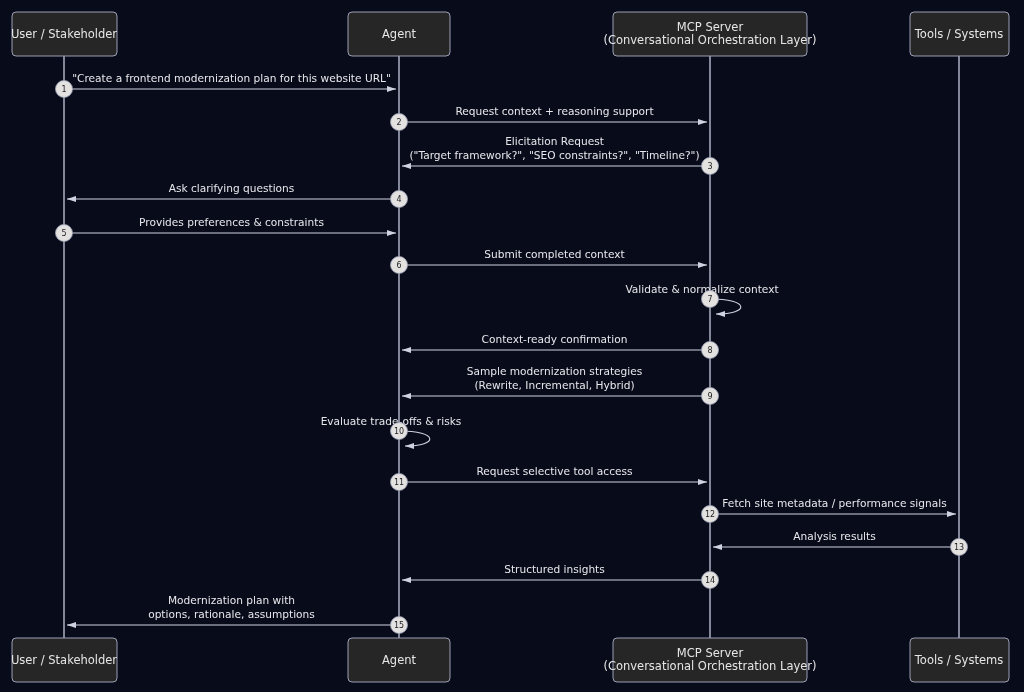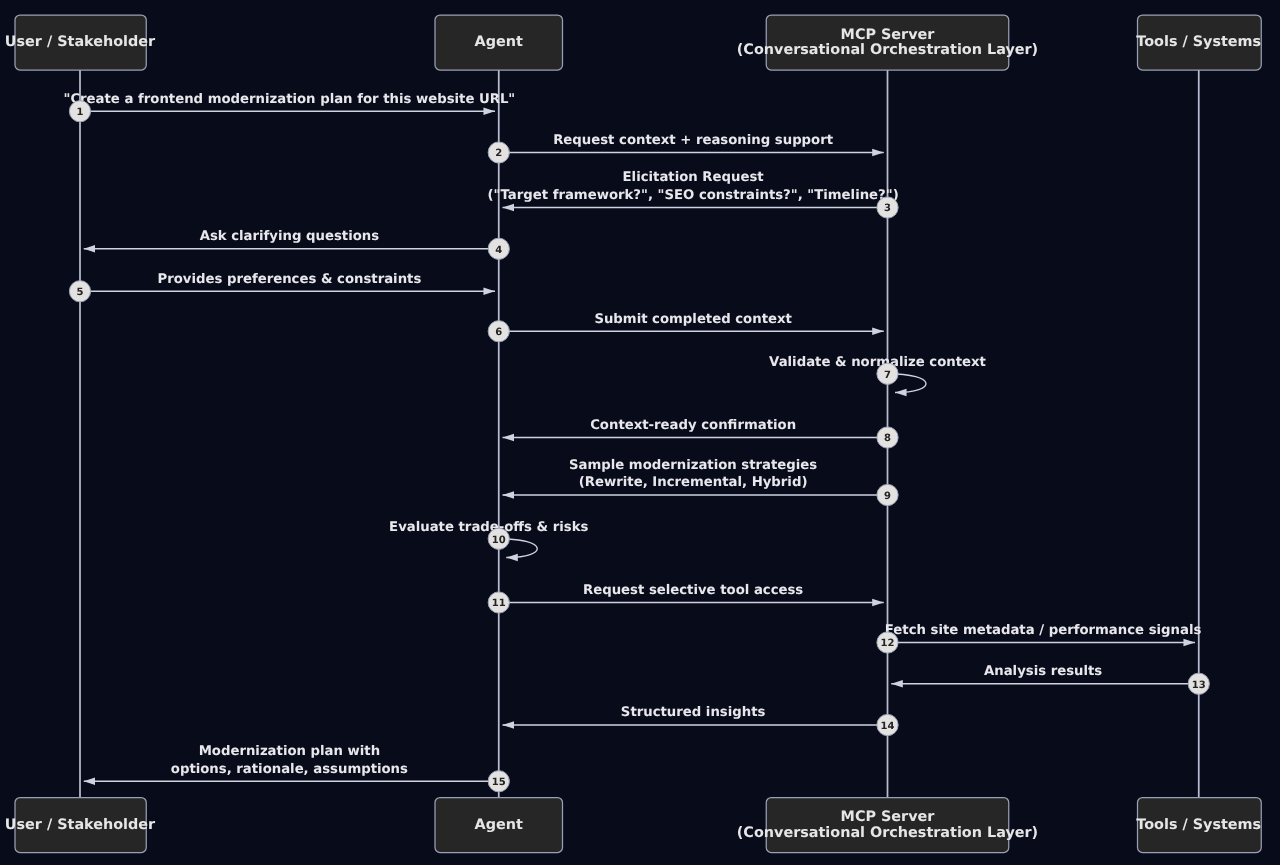--- a/index.html
+++ b/index.html
@@ -15,7 +15,6 @@
     background: #080b1a;
     overflow: hidden;
     font-family: "DejaVu Sans", "Liberation Sans", sans-serif;
-    font-weight: bold;
   }
   #diagram-svg {
     position: absolute;

